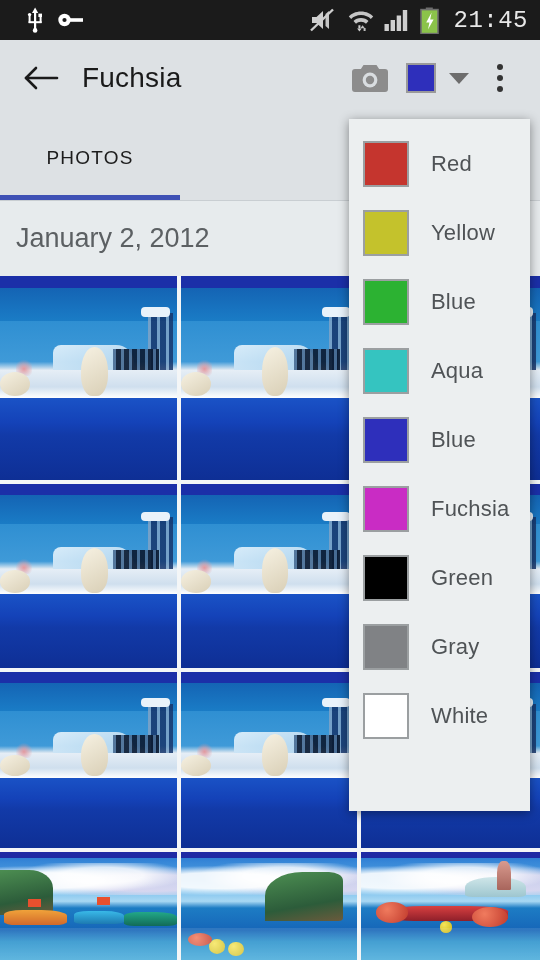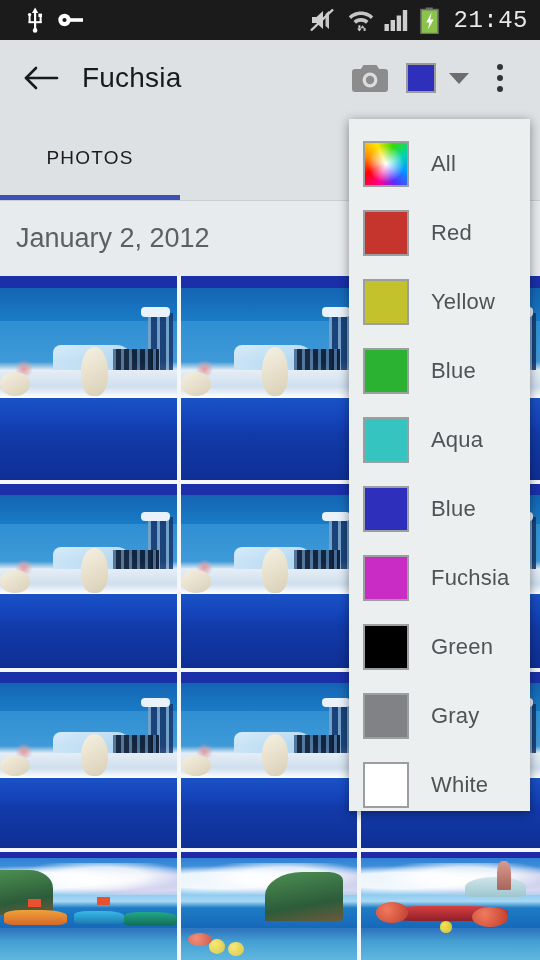--- a/index.html
+++ b/index.html
@@ -474,10 +474,6 @@
 
 <div id="color-dropdown">
     <div class="color-item">
-      <div class="color-box wheel"></div>
-      <div class="color-label">All</div>
-    </div>
-    <div class="color-item">
       <div class="color-box" style="background: rgb(197, 53, 46);"></div>
       <div class="color-label">Red</div>
     </div>

